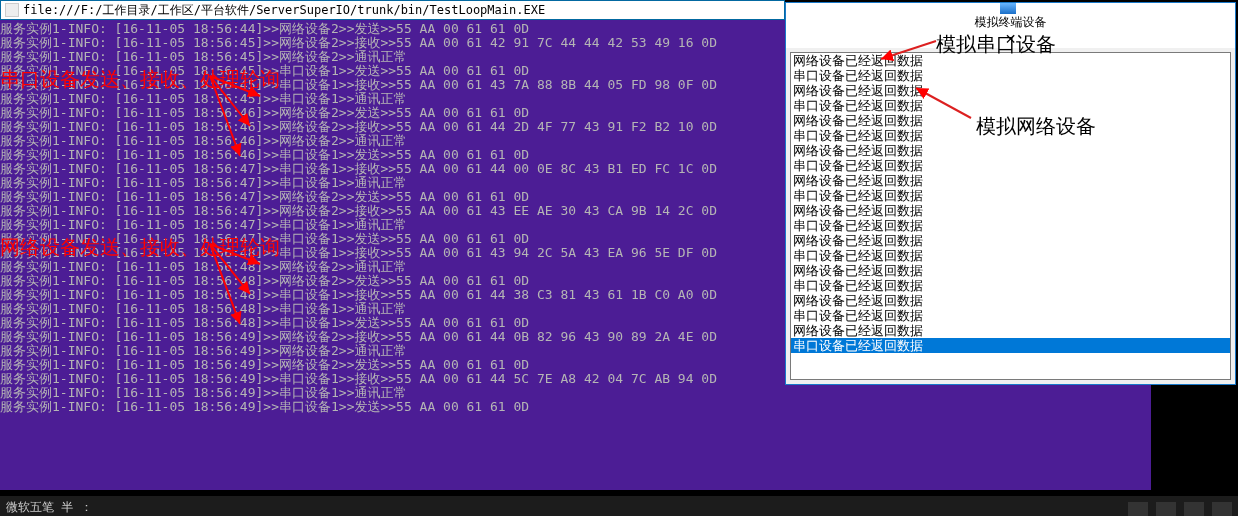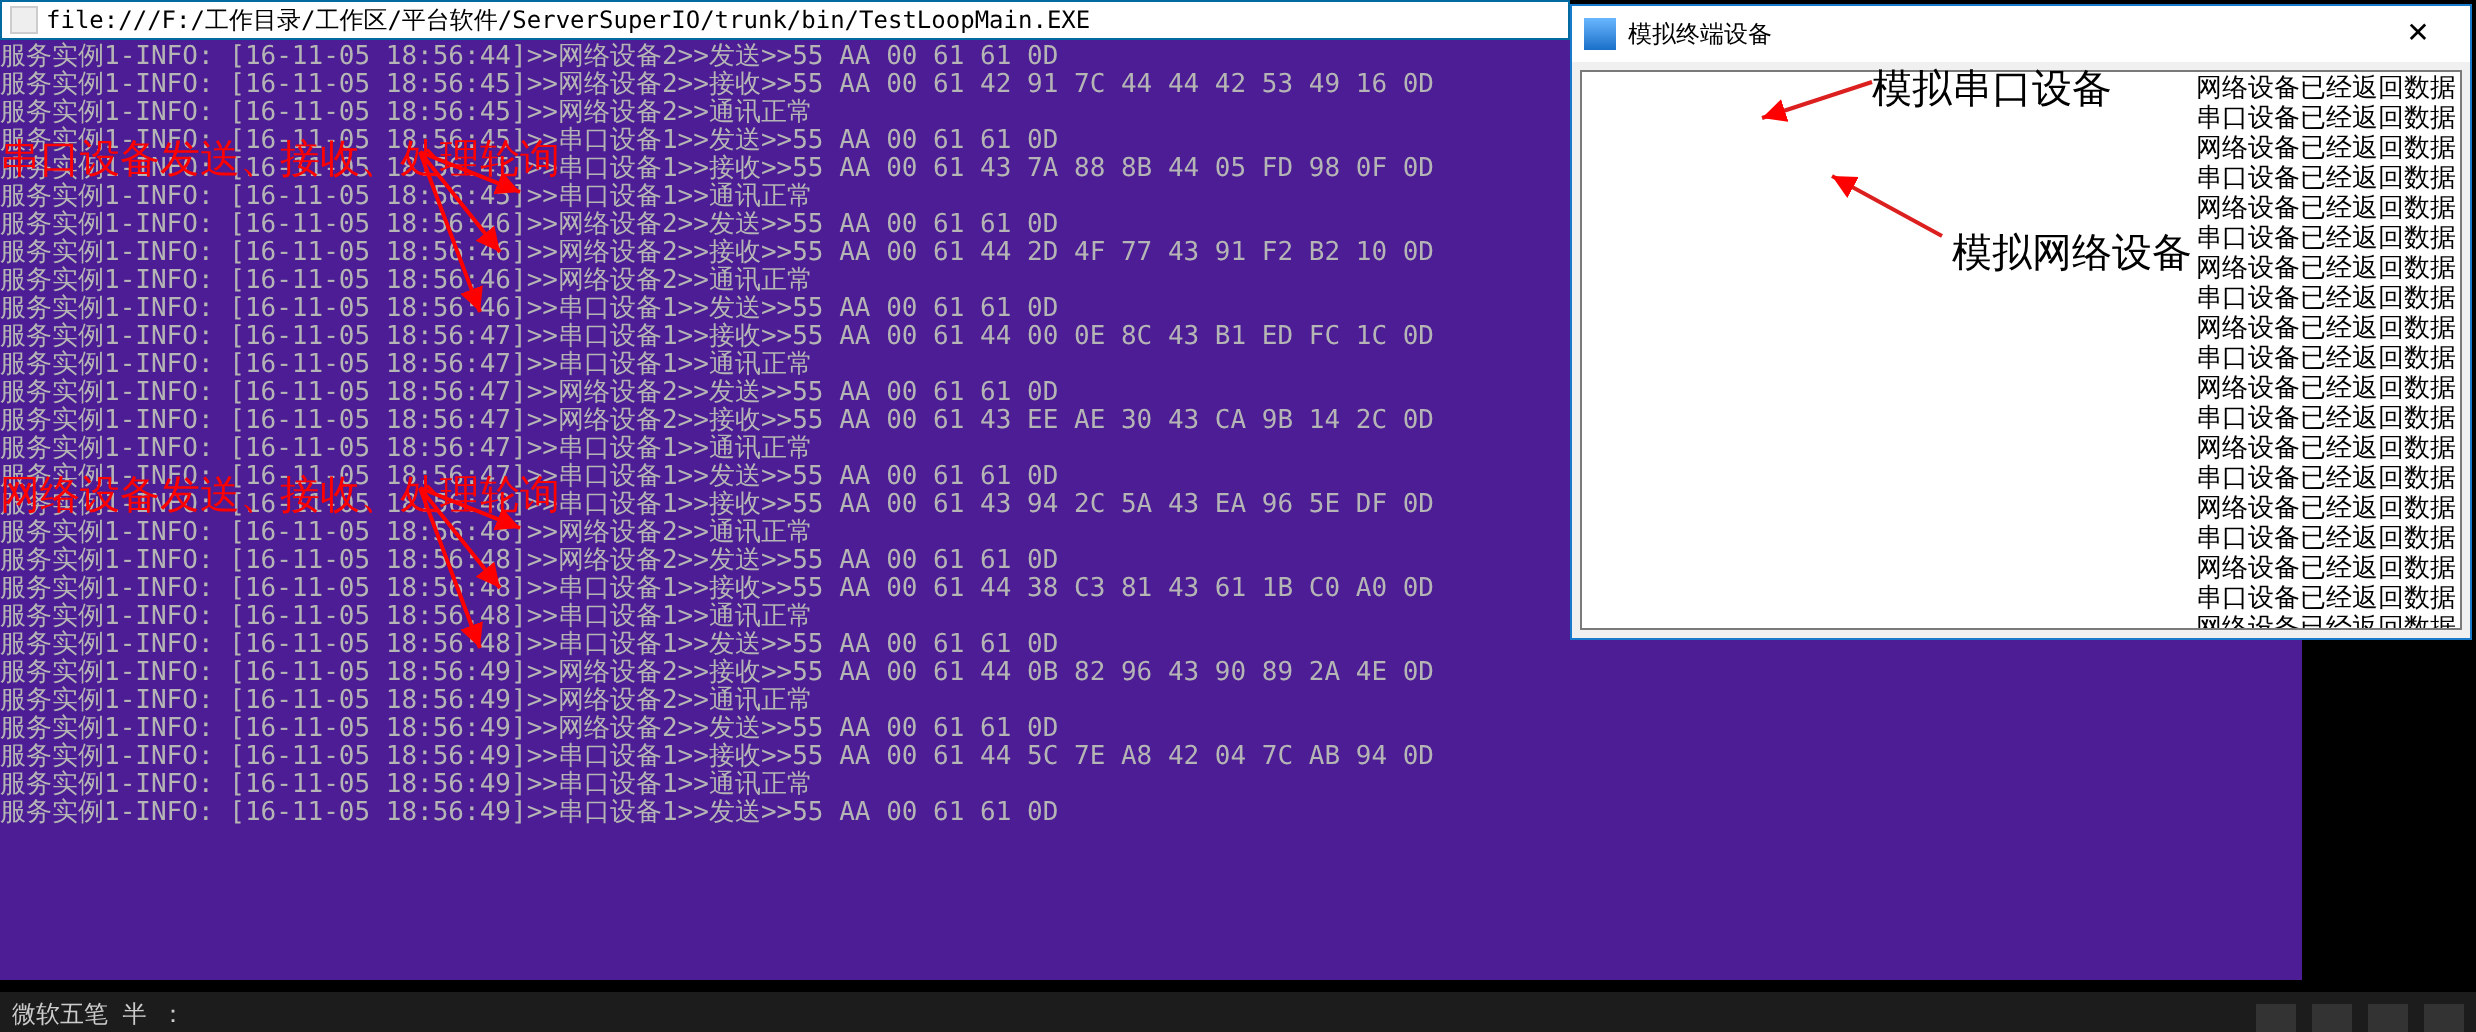--- a/index.html
+++ b/index.html
@@ -18,7 +18,7 @@
 .sbtn { width: 20px; height: 14px; background: #333; display: inline-block; }
 
 .modal { position: absolute; top: 2px; left: 785px; width: 451px; background: #f0f0f0; border: 1px solid #1979ca; z-index: 10; font-family: "Microsoft YaHei","SimSun"; }
-.modal-title { height: 28px; background: #fff; display: flex; align-items: center; padding: 0 6px; color: #000; font-size: 12px; }
+.modal-title { height: 45px; background: #fff; display: flex; align-items: center; padding: 0 6px; color: #000; font-size: 12px; flex-direction: column; }
 .modal-title .ico { width: 16px; height: 16px; background: linear-gradient(#6ab7ff,#1a6fc8); margin-right: 6px; }
 .modal-title .spacer { flex: 1; }
 .modal-title .close { width: 40px; height: 20px; display: flex; align-items: center; justify-content: center; font-size: 14px; }

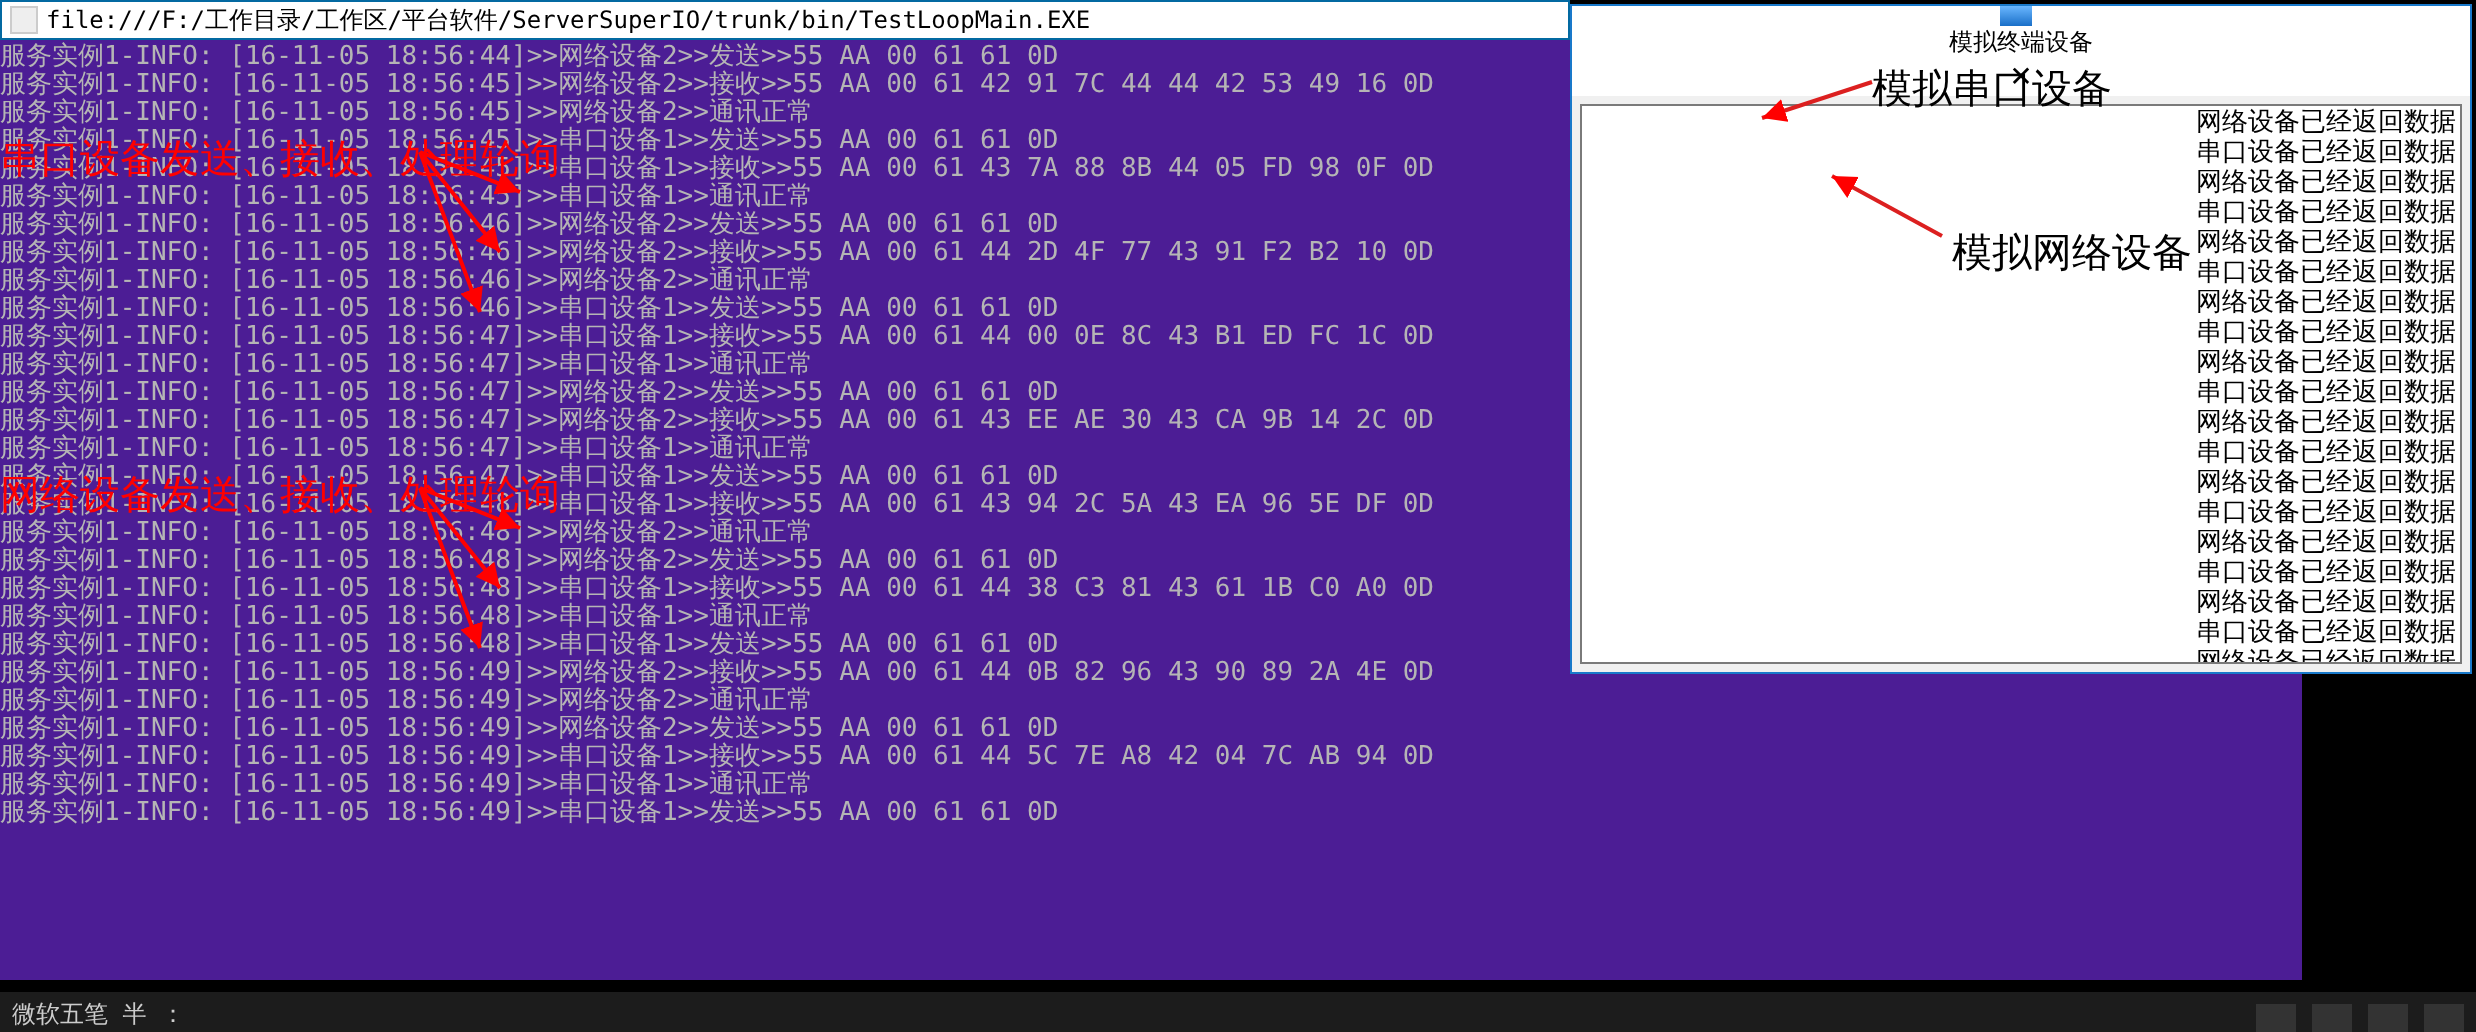--- a/index.html
+++ b/index.html
@@ -32,7 +32,7 @@
 .sel-wrap::after { content: "▾"; position: absolute; right: 4px; top: 3px; color: #555; font-size: 11px; pointer-events: none; }
 .btn { height: 24px; padding: 0 10px; background: #e1e1e1; border: 1px solid #adadad; font-size: 12px; cursor: pointer; font-family: "SimSun"; }
 
-.listbox { background: #fff; border: 1px solid #7a7a7a; height: 280px; overflow-y: scroll; font-family: "SimSun"; font-size: 13px; line-height: 15px; text-align: right; }
+.listbox { background: #fff; border: 1px solid #7a7a7a; height: 328px; overflow-y: scroll; font-family: "SimSun"; font-size: 13px; line-height: 15px; }
 .listbox .item { padding: 0 2px; color: #000; white-space: nowrap; }
 .listbox .item.sel { background: #0078d7; color: #fff; }
 

